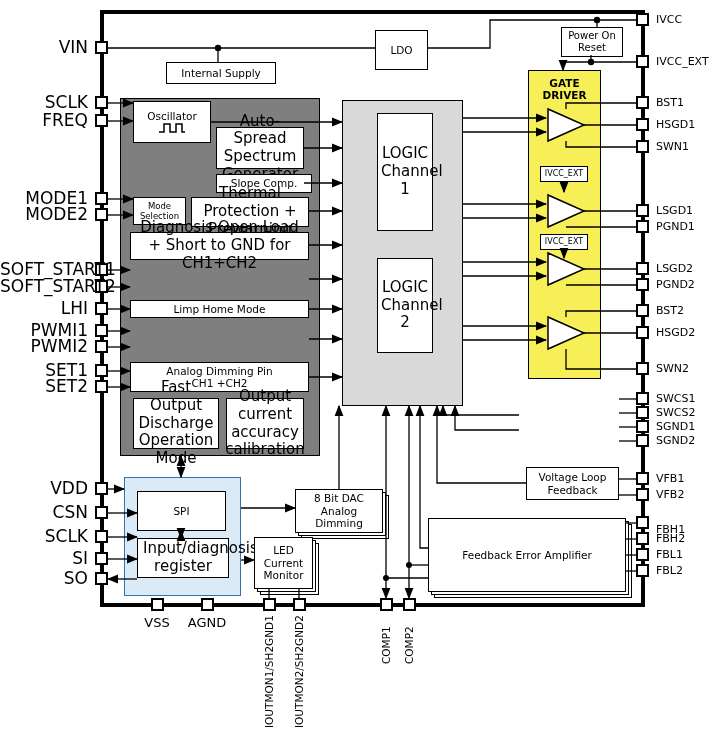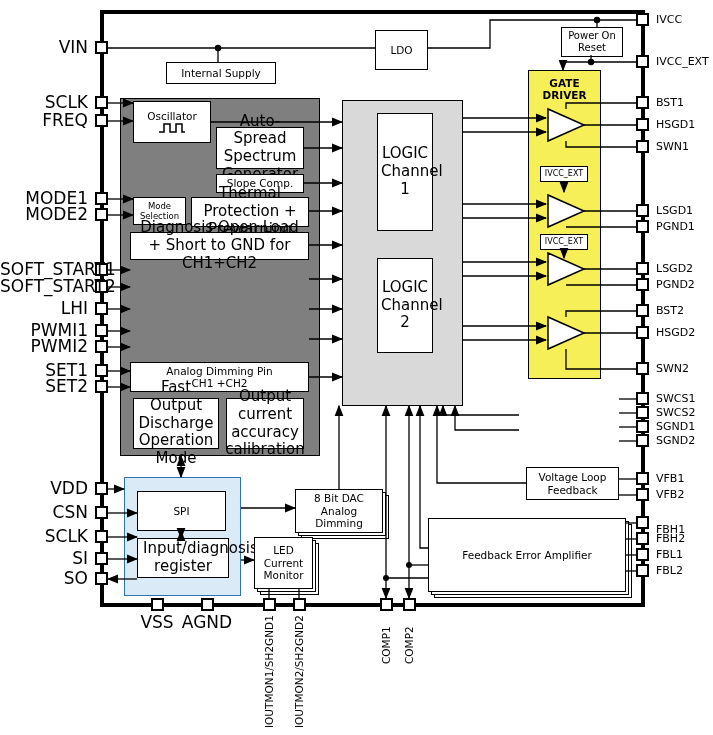--- a/index.html
+++ b/index.html
@@ -43,7 +43,7 @@
       </svg>
   </div>
   <div class="box sm" style="left:216px;top:127px;width:88px;height:42px">Auto-Spread Spectrum Generator</div>
-  <div class="box" style="left:216px;top:174px;width:88px;height:19px">Slope Comp.</div>
+  <div class="box" style="left:216px;top:174px;width:96px;height:19px">Slope Comp.</div>
   <div class="box xs" style="left:133px;top:197px;width:53px;height:28px">Mode Selection</div>
   <div class="box sm" style="left:191px;top:197px;width:118px;height:30px">Thermal Protection + Prewarning</div>
   <div class="box sm" style="left:130px;top:232px;width:179px;height:28px">Diagnosis Open Load + Short to GND for CH1+CH2</div>

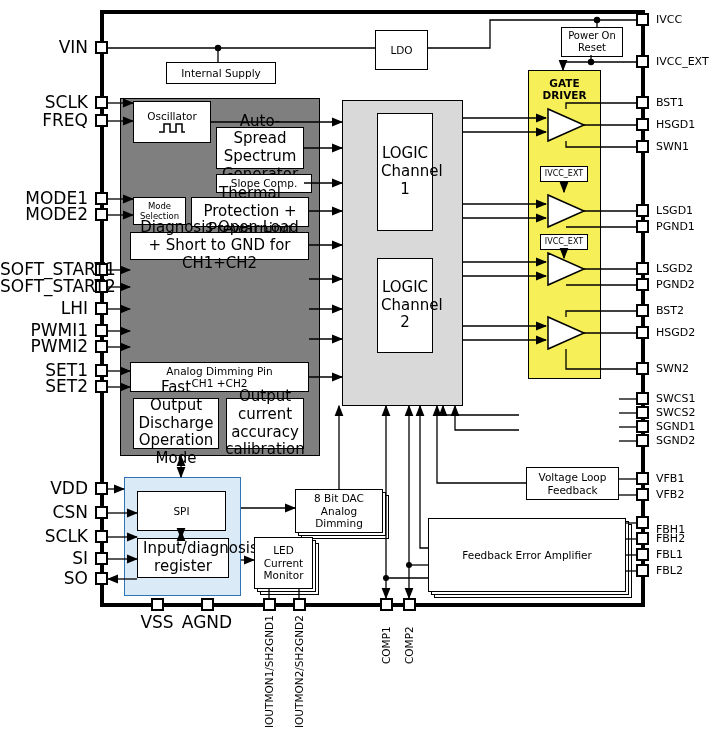--- a/index.html
+++ b/index.html
@@ -47,6 +47,7 @@
   <div class="box xs" style="left:133px;top:197px;width:53px;height:28px">Mode Selection</div>
   <div class="box sm" style="left:191px;top:197px;width:118px;height:30px">Thermal Protection + Prewarning</div>
   <div class="box sm" style="left:130px;top:232px;width:179px;height:28px">Diagnosis Open Load + Short to GND for CH1+CH2</div>
+  <div class="box" style="left:130px;top:300px;width:179px;height:18px">Limp Home Mode</div>
   <div class="box" style="left:130px;top:362px;width:179px;height:30px">
       <span style="max-width:130px">Analog Dimming Pin CH1 +CH2</span>
     </div>

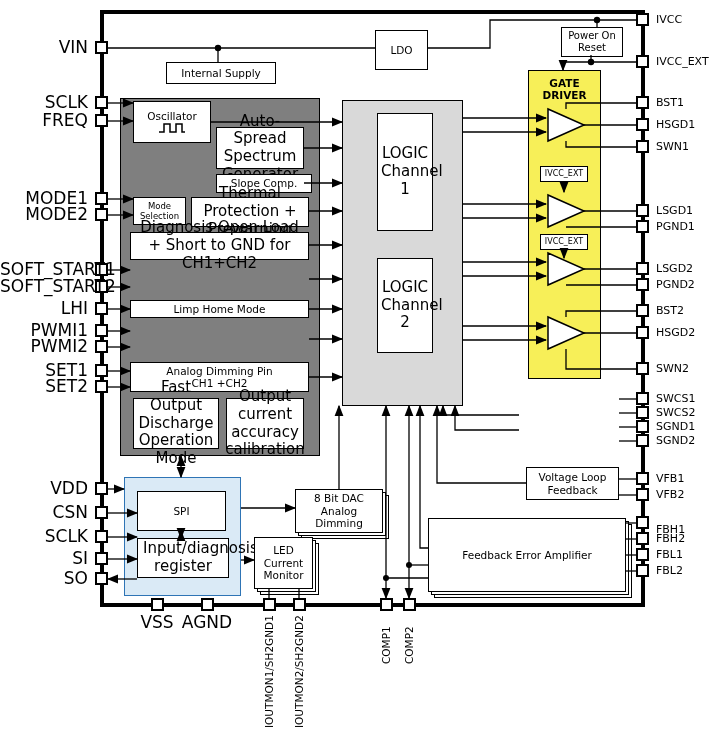--- a/index.html
+++ b/index.html
@@ -9,7 +9,7 @@
   .pin{position:absolute;width:13px;height:13px;background:#fff;border:2px solid #000;box-sizing:border-box;z-index:6;}
   .pl{position:absolute;left:0;width:88px;text-align:right;font-size:17px;line-height:13px;z-index:6;}
   .pr{position:absolute;left:656px;font-size:11px;line-height:13px;white-space:nowrap;z-index:6;}
-  .pb{position:absolute;font-size:17px;line-height:13px;text-align:center;width:60px;z-index:6;}
+  .pb{position:absolute;font-size:13px;line-height:13px;text-align:center;width:60px;z-index:6;}
   .pv{position:absolute;font-size:10.5px;line-height:13px;white-space:nowrap;transform:rotate(-90deg);transform-origin:0 0;z-index:6;}
   .box{position:absolute;background:#fff;border:1.5px solid #000;box-sizing:border-box;display:flex;align-items:center;justify-content:center;
        text-align:center;font-size:10.5px;line-height:1.18;padding:1px 2px;z-index:2;}

